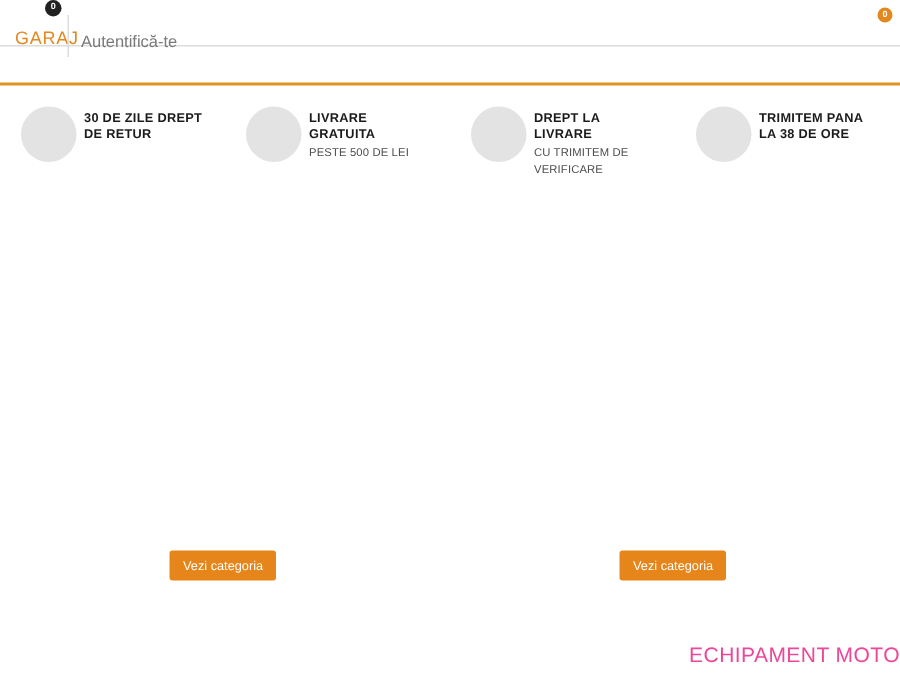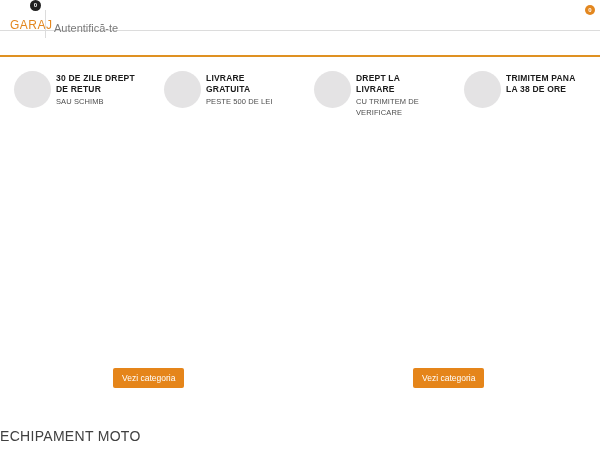--- a/index.html
+++ b/index.html
@@ -221,7 +221,6 @@
         <span>30 DE ZILE DREPT</span><br>
         <span>DE RETUR</span>
       </div>
-      <div class="feature-sub">SAU SCHIMB</div>
     </div>
   </div>
 

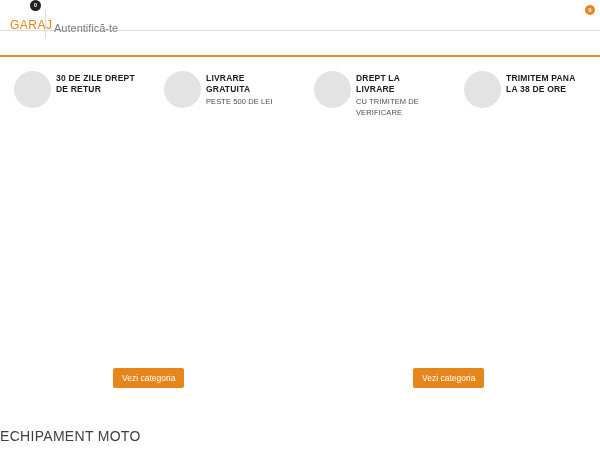--- a/index.html
+++ b/index.html
@@ -186,9 +186,9 @@
     left: 0;
     top: 428px;
     width: 600px;
-    text-align: left;
+    text-align: right;
     font-size: 14px;
-    color: #404040;
+    color: #ec4899;
     letter-spacing: 0.3px;
     font-family: "Liberation Sans", sans-serif;
   }

